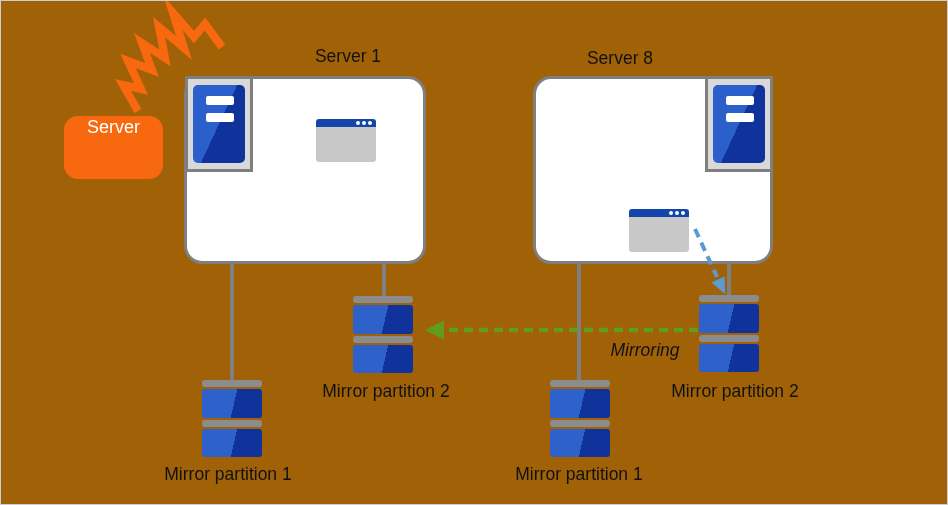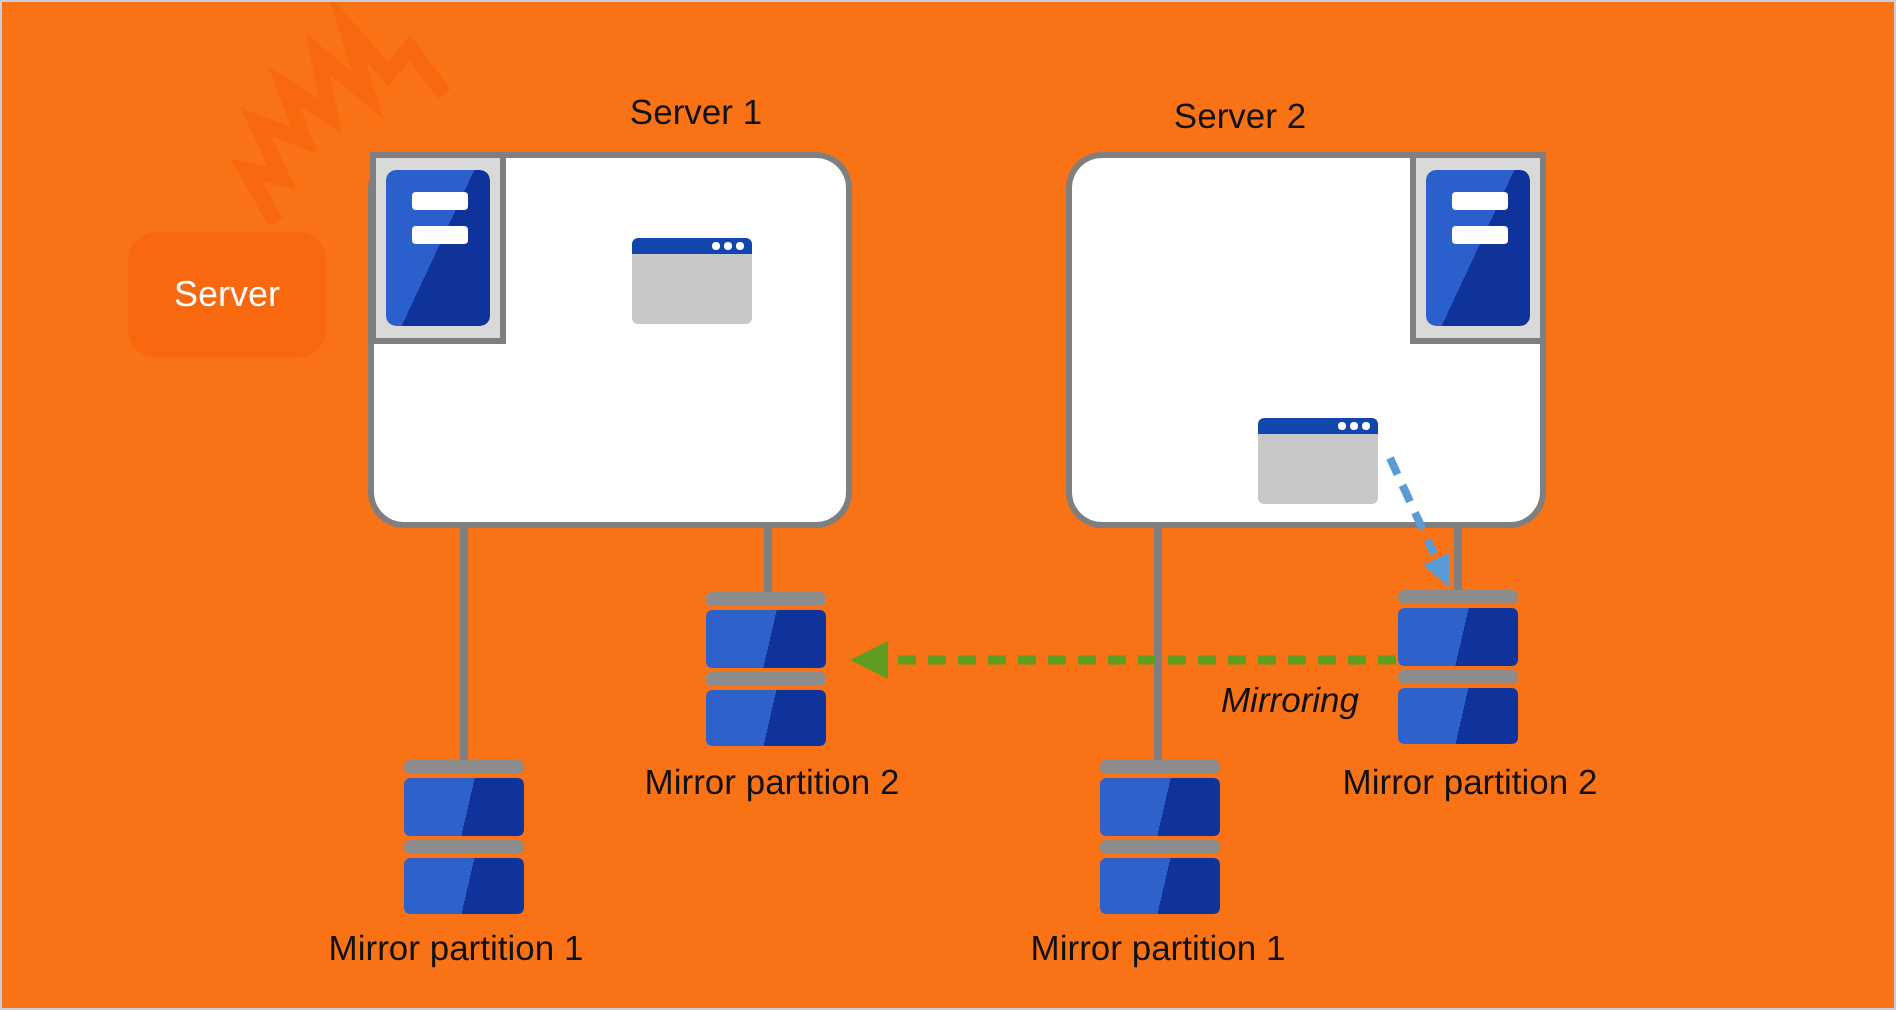--- a/index.html
+++ b/index.html
@@ -6,7 +6,7 @@
   body { font-family:"Liberation Sans", sans-serif; }
   .canvas {
     position:relative; width:948px; height:505px;
-    background:#f97316; border:1px solid #c9cfd8; box-sizing:border-box;
+    background:#a16207; border:1px solid #c9cfd8; box-sizing:border-box;
     overflow:hidden;
   }
   .label {

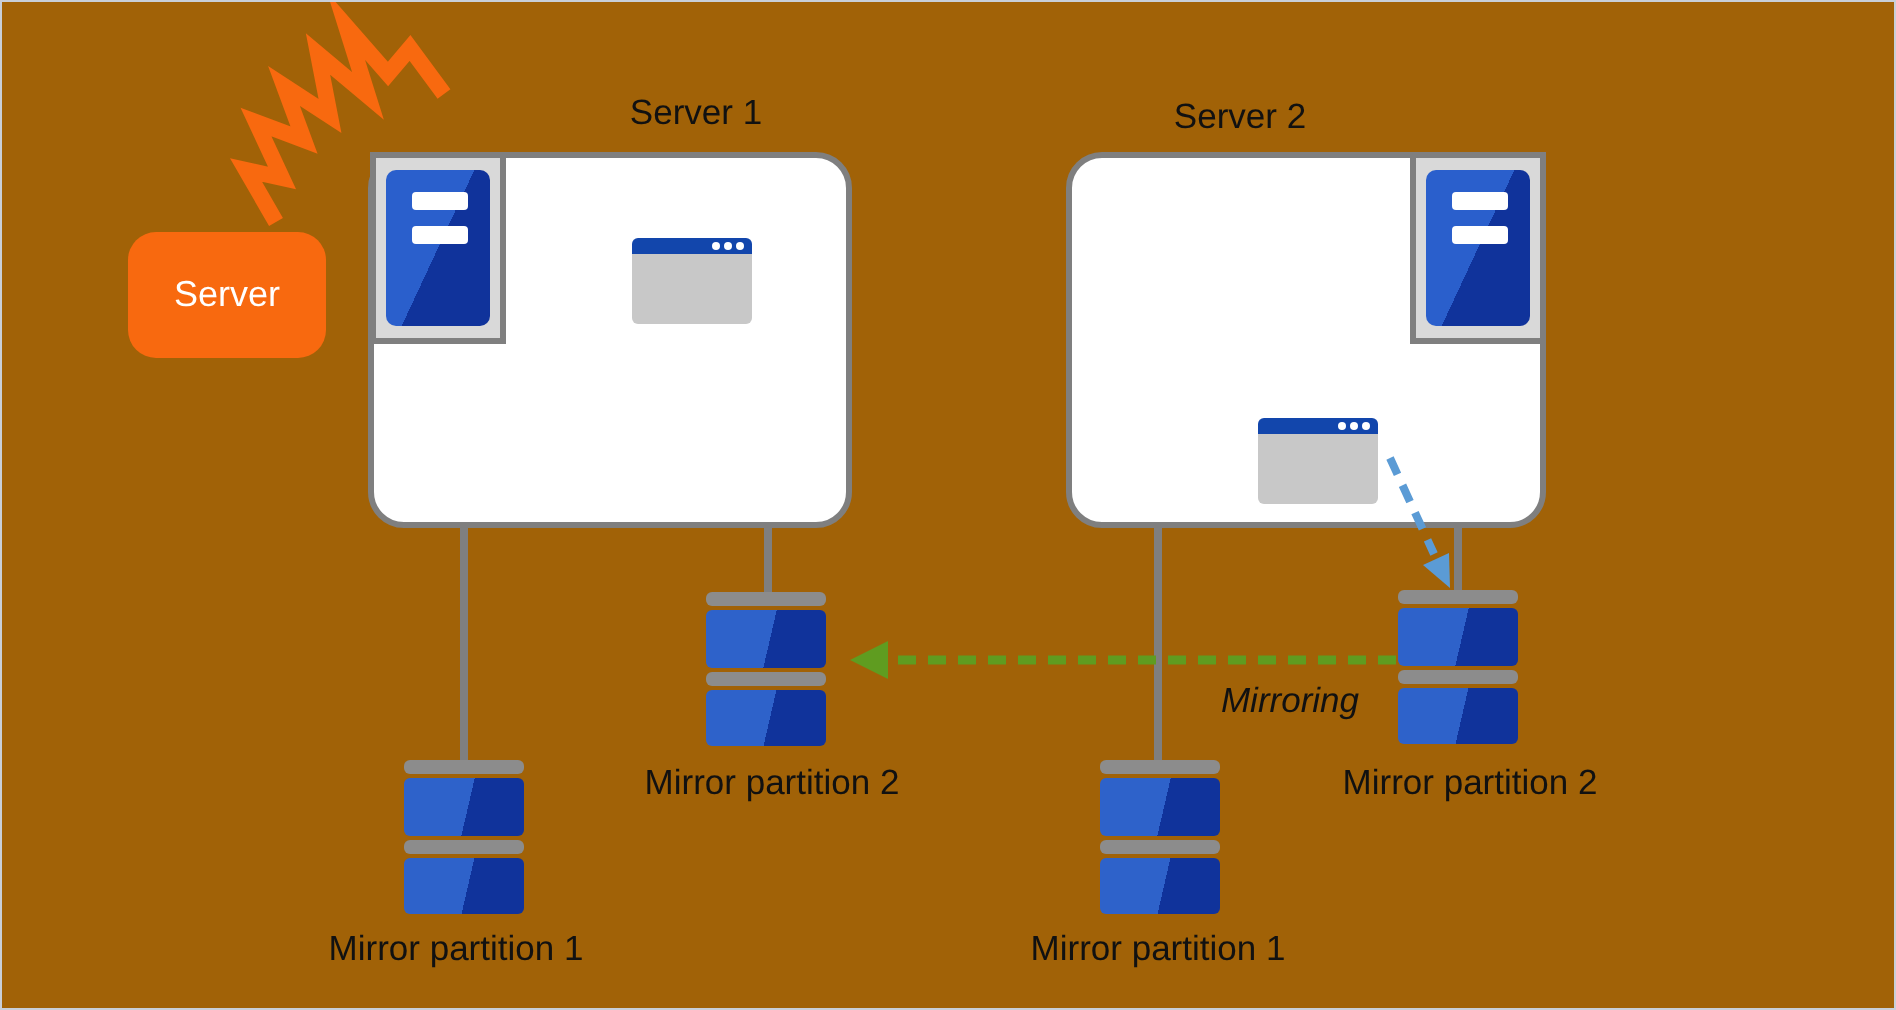--- a/index.html
+++ b/index.html
@@ -80,7 +80,7 @@
     <div class="app-body"></div>
   </div>
 
-  <div class="label" style="left:619px; top:48px;">Server 2</div>
+  <div class="label" style="left:619px; top:48px;">Server 8</div>
   <div class="server-box" style="left:532px; top:75px; width:240px; height:188px;"></div>
   <div class="server-icon" style="left:704px; top:75px;">
     <div class="tower">

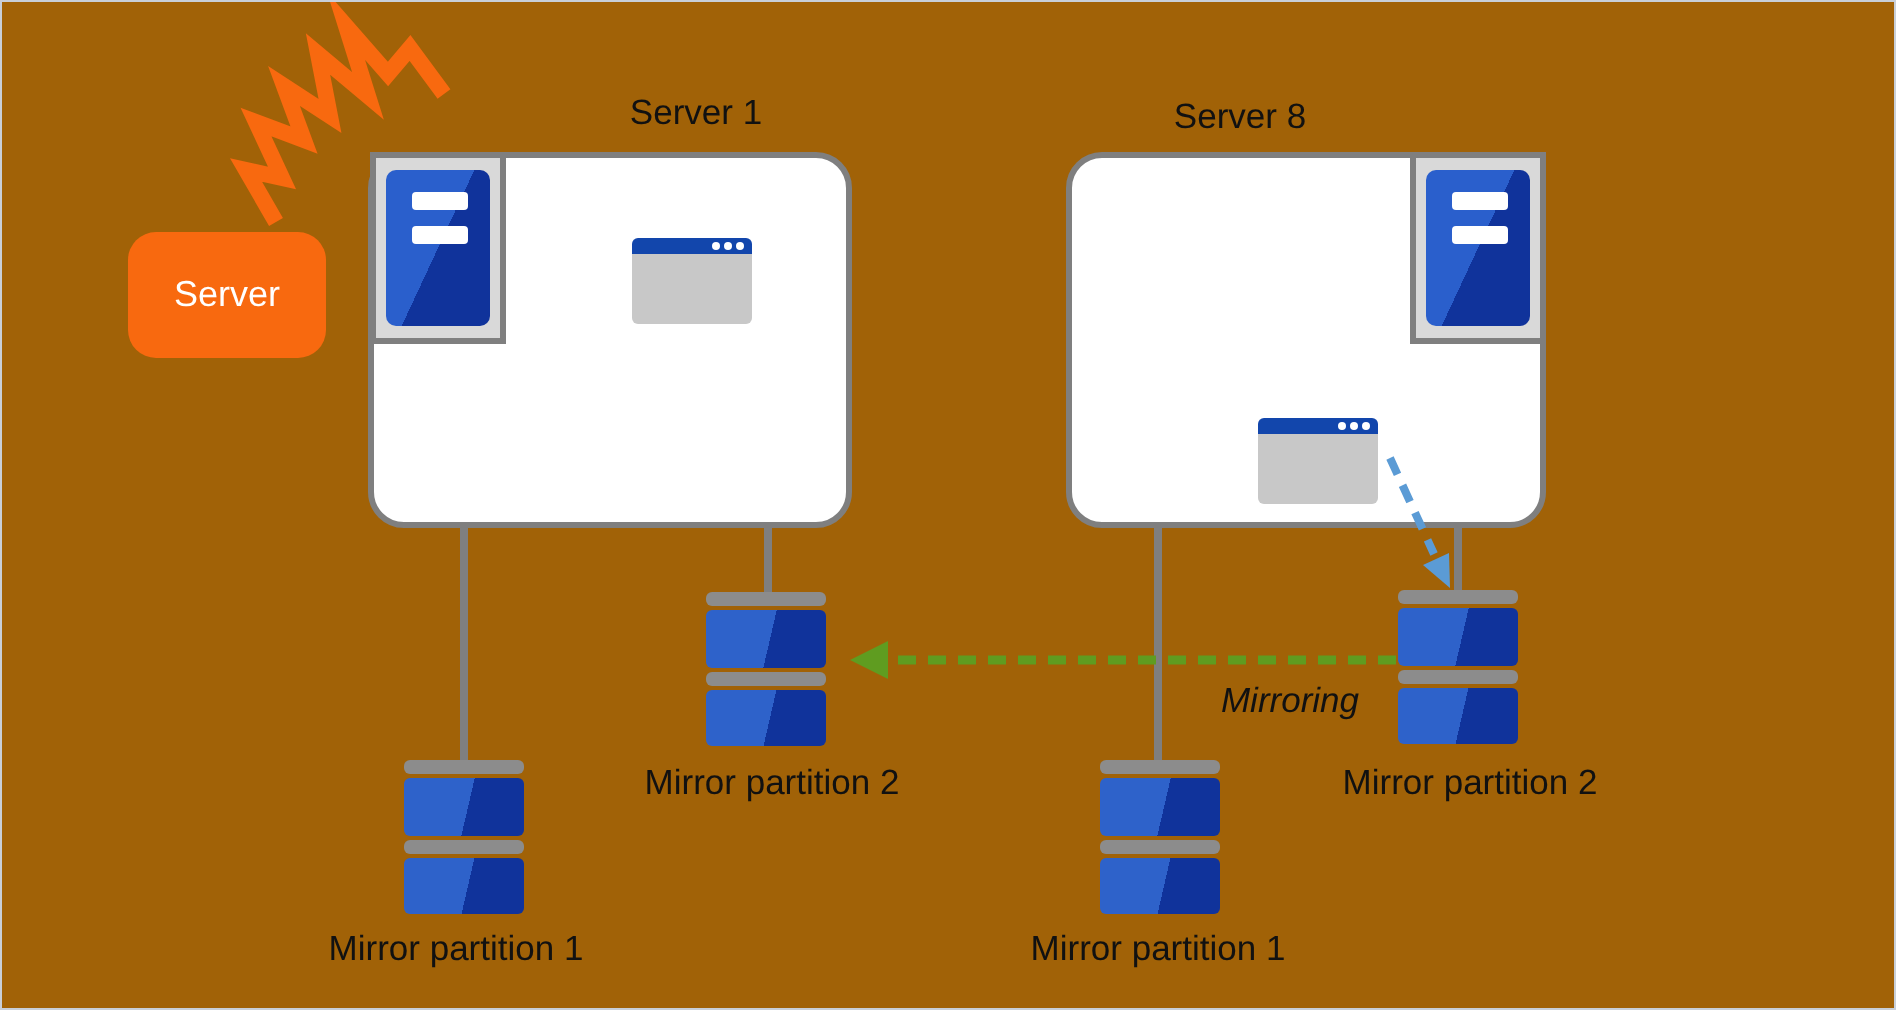--- a/index.html
+++ b/index.html
@@ -53,7 +53,7 @@
     position:absolute; left:63px; top:115px; width:99px; height:63px;
     background:#f8690f; border-radius:14px; color:#fff;
     font-size:18px; line-height:23px; text-align:center;
-    display:flex; flex-direction:column; justify-content:center;
+    display:flex; flex-direction:row; justify-content:center;
   }
   .overlay { position:absolute; left:0; top:0; pointer-events:none; }
 </style>

